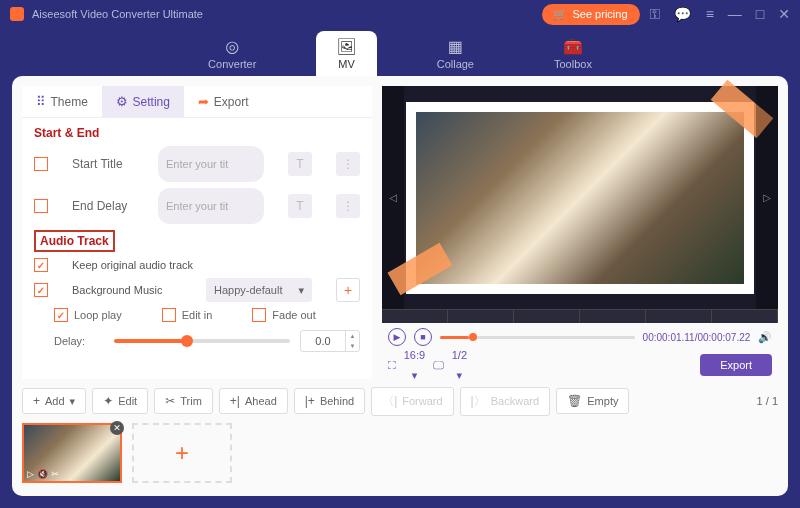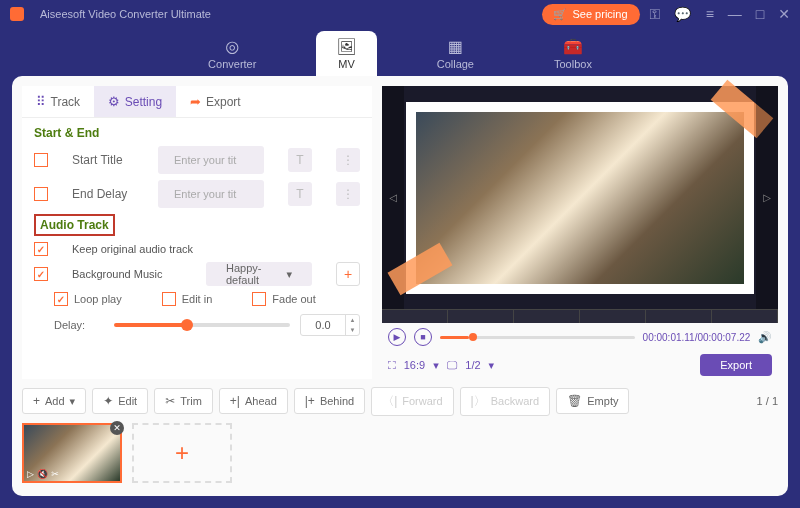--- a/index.html
+++ b/index.html
@@ -7,7 +7,7 @@
 
 .titlebar { height: 28px; background: #2c2e7a; display: flex; align-items: center; padding: 0 10px; color: #b8bad8; font-size: 11px; }
 .titlebar .logo { width: 14px; height: 14px; background: #ff6b35; border-radius: 3px; margin-right: 8px; }
-.titlebar .title { flex: 1; margin-left: 8px; }
+.titlebar .title { flex: 1; }
 .titlebar .pricing { background: #ff6b35; color: #fff; padding: 4px 12px; border-radius: 12px; display: flex; align-items: center; gap: 5px; font-size: 11px; margin-right: 10px; }
 .titlebar .ticons { display: flex; gap: 14px; align-items: center; color: #9fa1c9; }
 .titlebar .ticons span { font-size: 14px; cursor: pointer; }

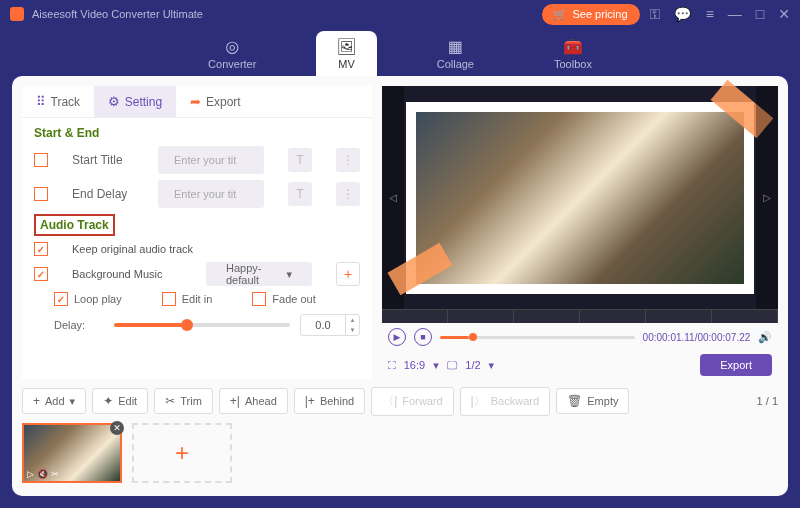--- a/index.html
+++ b/index.html
@@ -127,7 +127,7 @@
       <div class="tabs">
         <div class="tab">
             <span class="ticon" style="color:#6a4cb5">⠿</span>
-            <span>Track</span>
+            <span>Theme</span>
           </div>
         <div class="tab active">
             <span class="ticon">⚙</span>

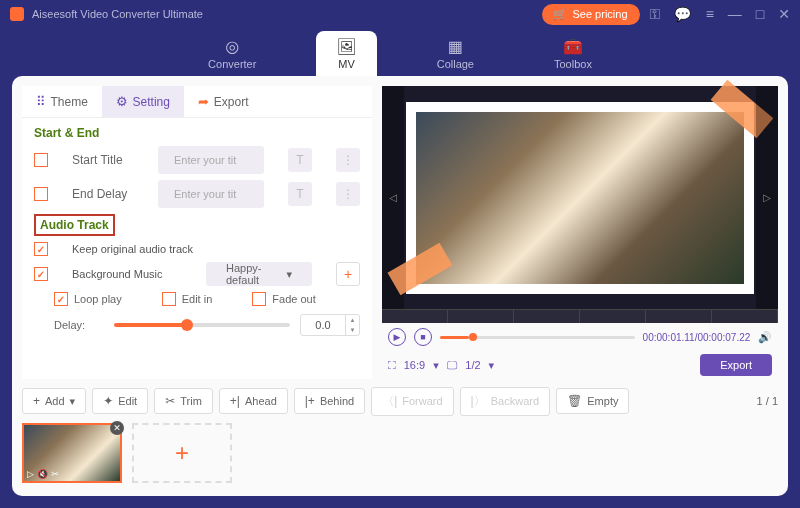--- a/index.html
+++ b/index.html
@@ -27,7 +27,7 @@
 .tabs .tab .ticon { font-size: 13px; }
 
 .settings { padding: 8px 12px; font-size: 12px; color: #555; overflow: hidden; }
-.section-h { font-weight: bold; color: #4d7c0f; margin: 0 0; font-size: 12px; }
+.section-h { font-weight: bold; color: #b91c1c; margin: 0 0; font-size: 12px; }
 .section-h.highlight { border: 2px solid #c0392b; padding: 2px 4px; display: inline-block; }
 .row { display: flex; align-items: center; gap: 24px; margin: 6px 0; }
 .cbx { width: 14px; height: 14px; border: 1.5px solid #ff6b35; display: inline-flex; align-items: center; justify-content: center; }

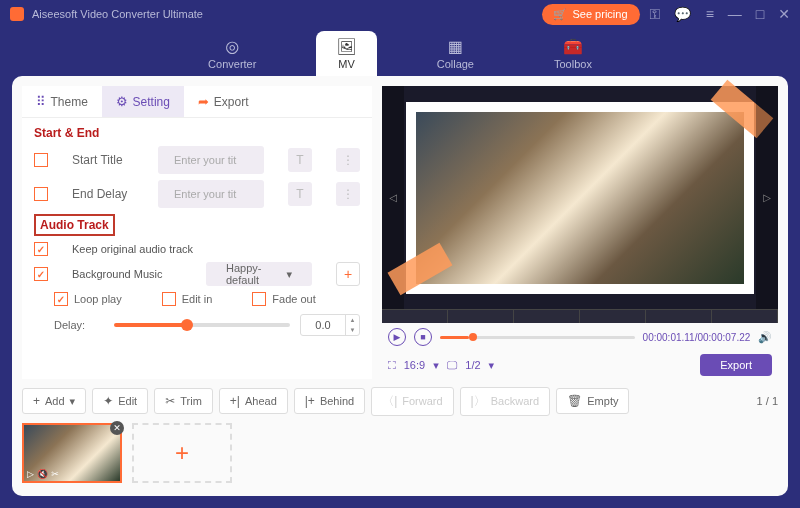--- a/index.html
+++ b/index.html
@@ -33,7 +33,7 @@
 .cbx { width: 14px; height: 14px; border: 1.5px solid #ff6b35; display: inline-flex; align-items: center; justify-content: center; }
 .cbx.checked::after { content: "✓"; color: #ff6b35; font-size: 10px; font-weight: bold; }
 .rlabel { width: 62px; font-size: 12px; color: #666; }
-.inputbox { flex: 1; background: #f0ecf3; height: 28px; padding: 0 16px; color: #aaa; font-size: 11px; display: flex; align-items: center; border-radius: 3px; }
+.inputbox { flex: 1; background: #f0ecf3; height: 36px; padding: 0 8px; color: #aaa; font-size: 11px; display: flex; align-items: center; border-radius: 12px; }
 .smbtn { width: 24px; height: 24px; background: #f0ecf3; display: flex; align-items: center; justify-content: center; color: #bbb; border-radius: 3px; font-size: 12px; }
 .dropdown { flex: 1; background: #f0ecf3; height: 24px; padding: 0 20px; display: flex; align-items: center; justify-content: space-between; font-size: 11px; color: #666; border-radius: 3px; }
 .addbtn { width: 24px; height: 24px; border: 1px solid #ddd; color: #ff6b35; display: flex; align-items: center; justify-content: center; border-radius: 3px; font-size: 14px; }

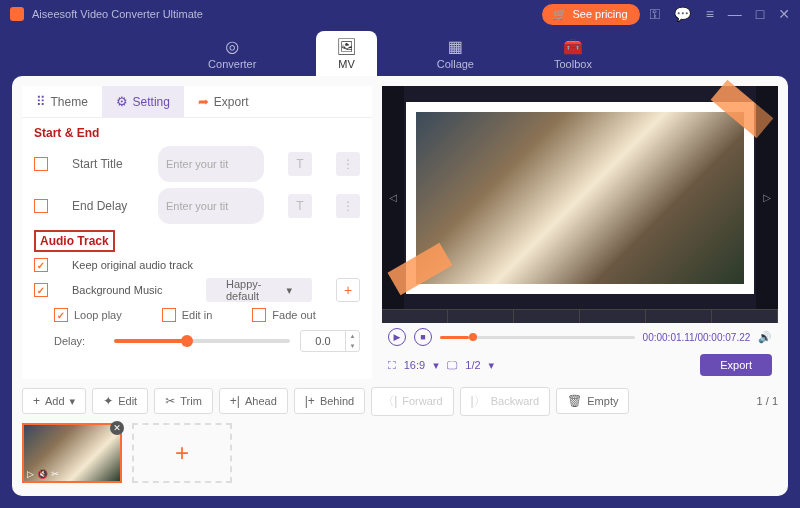--- a/index.html
+++ b/index.html
@@ -35,7 +35,7 @@
 .rlabel { width: 62px; font-size: 12px; color: #666; }
 .inputbox { flex: 1; background: #f0ecf3; height: 36px; padding: 0 8px; color: #aaa; font-size: 11px; display: flex; align-items: center; border-radius: 12px; }
 .smbtn { width: 24px; height: 24px; background: #f0ecf3; display: flex; align-items: center; justify-content: center; color: #bbb; border-radius: 3px; font-size: 12px; }
-.dropdown { flex: 1; background: #f0ecf3; height: 24px; padding: 0 20px; display: flex; align-items: center; justify-content: space-between; font-size: 11px; color: #666; border-radius: 3px; }
+.dropdown { flex: 1; background: #f0ecf3; height: 24px; padding: 0 8px; display: flex; align-items: center; justify-content: space-between; font-size: 11px; color: #666; border-radius: 3px; }
 .addbtn { width: 24px; height: 24px; border: 1px solid #ddd; color: #ff6b35; display: flex; align-items: center; justify-content: center; border-radius: 3px; font-size: 14px; }
 .checkrow { display: flex; gap: 40px; margin: 4px 0 8px 20px; text-align: center; }
 .checkitem { display: flex; align-items: center; gap: 6px; font-size: 11px; color: #666; }

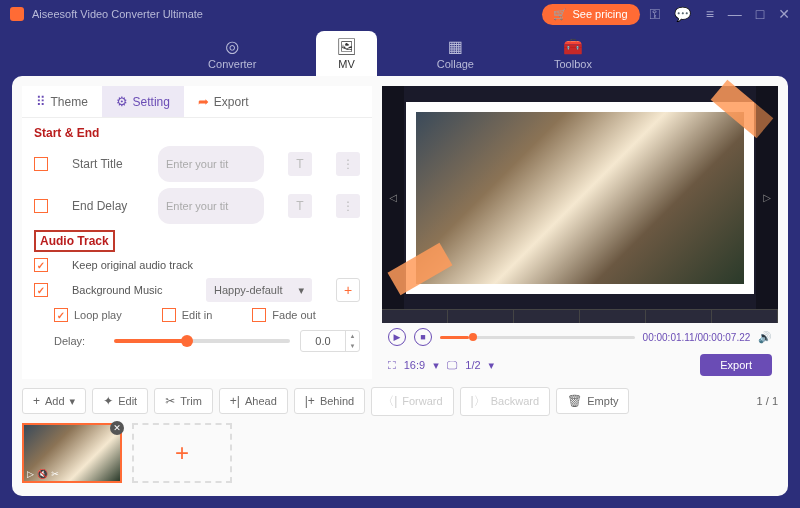--- a/index.html
+++ b/index.html
@@ -67,7 +67,7 @@
 .timetext { color: #6a4cb5; font-size: 10px; }
 .controls2 { height: 28px; display: flex; align-items: center; gap: 8px; padding: 0 6px; font-size: 11px; color: #6a4cb5; }
 .exportbtn { margin-left: auto; background: #6a4cb5; color: #fff; padding: 5px 20px; border-radius: 4px; font-size: 11px; }
-.minidrop { display: flex; align-items: center; gap: 8px; font-size: 11px; }
+.minidrop { display: flex; align-items: center; gap: 8px; font-size: 11px; flex-direction: column; }
 
 .toolbar { display: flex; gap: 6px; align-items: center; height: 28px; }
 .tbtn { border: 1px solid #ddd; background: #fff; padding: 5px 10px; border-radius: 3px; display: flex; align-items: center; gap: 5px; font-size: 11px; color: #666; cursor: pointer; }

